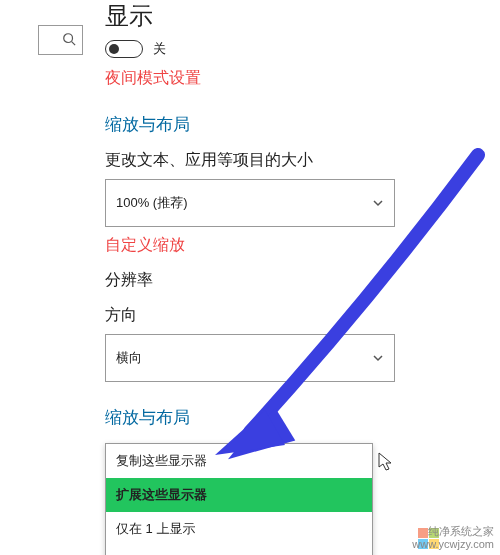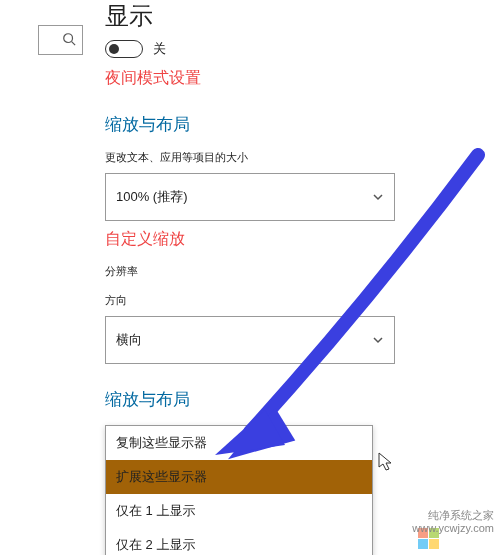--- a/index.html
+++ b/index.html
@@ -74,7 +74,7 @@
     color: #0369a1;
   }
   .field-label {
-    font-size: 11px;
+    font-size: 16px;
     color: #222;
     margin-bottom: 8px;
     margin-top: 14px;

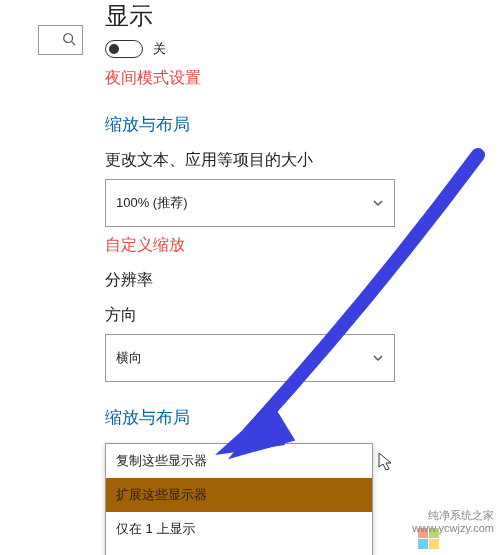--- a/index.html
+++ b/index.html
@@ -105,7 +105,7 @@
     font-size: 13px;
     cursor: pointer;
   }
-  .dropdown-item.sel { background: #a16207; }
+  .dropdown-item.sel { background: #22c55e; font-weight: bold; }
   .arrow-overlay {
     position: absolute;
     left: 0; top: 0;

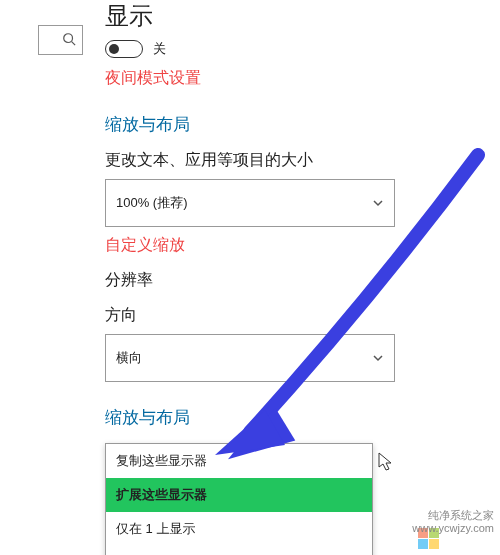--- a/index.html
+++ b/index.html
@@ -134,7 +134,7 @@
   .wm-text {
     position: absolute;
     right: 6px;
-    bottom: 20px;
+    bottom: 4px;
     font-size: 11px;
     color: #888;
     text-align: right;

